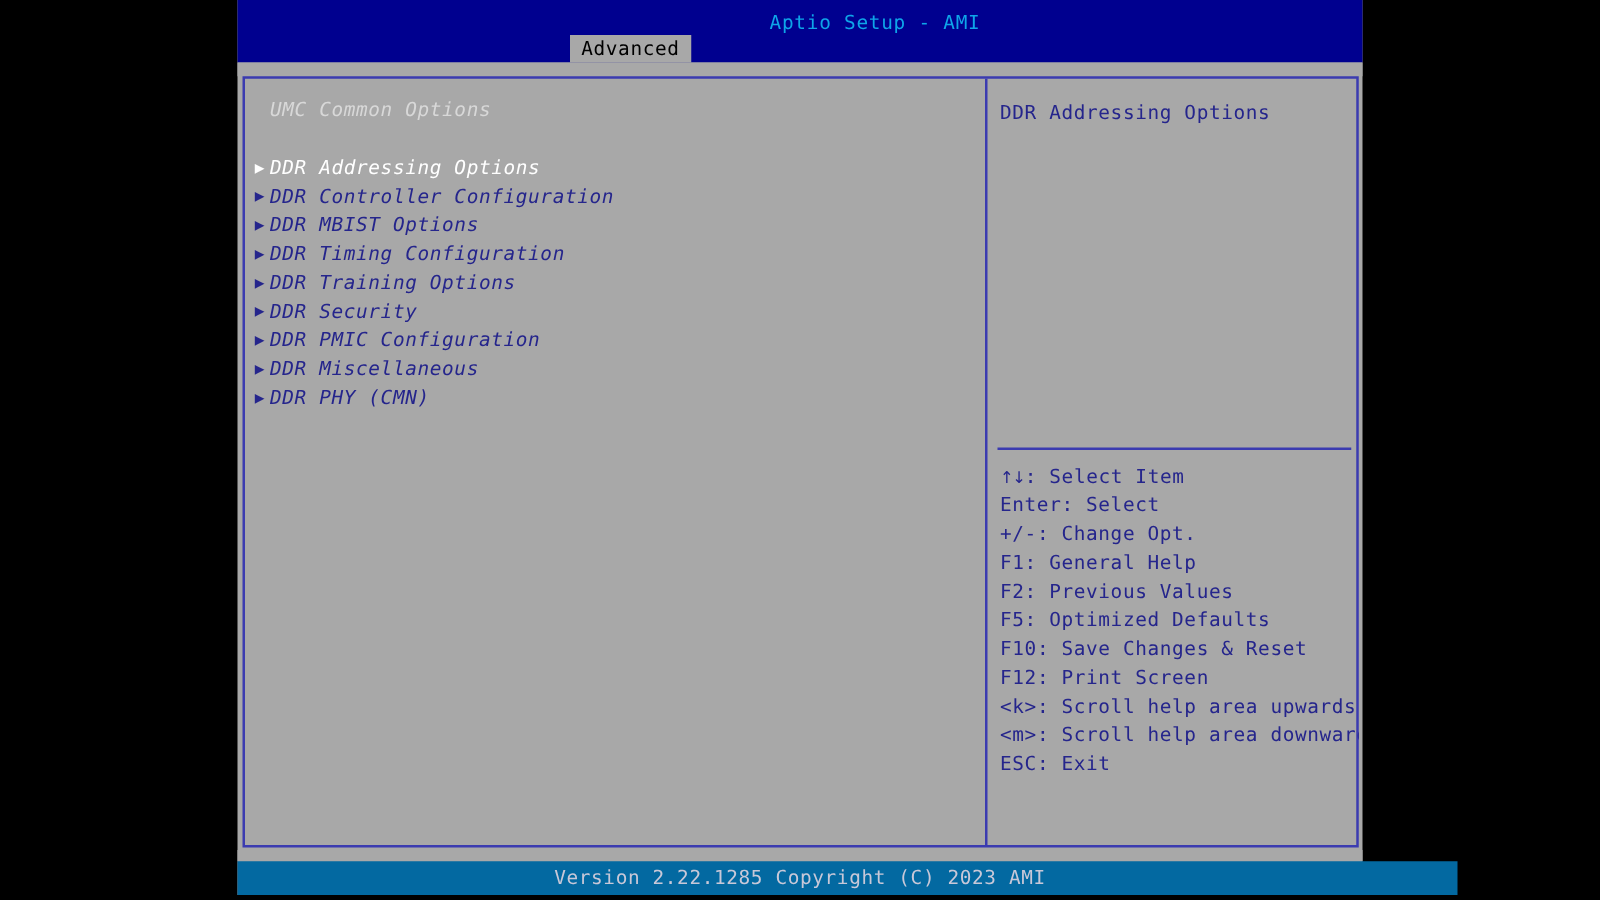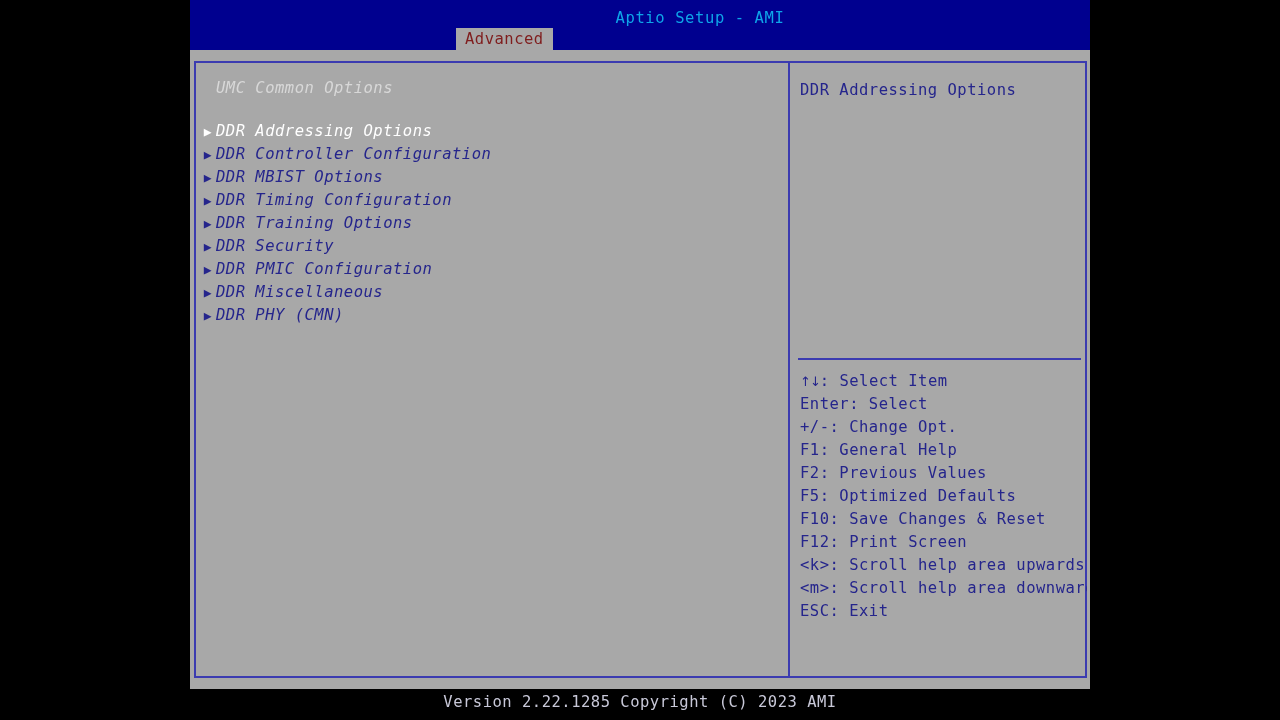--- a/index.html
+++ b/index.html
@@ -63,7 +63,7 @@
     line-height: 22px;
     padding: 0 9px;
     background: #a8a8a8;
-    color: #7f1d1d;
+    color: #000000;
     font-size: 15.5px;
     letter-spacing: 0.5px;
     white-space: pre;

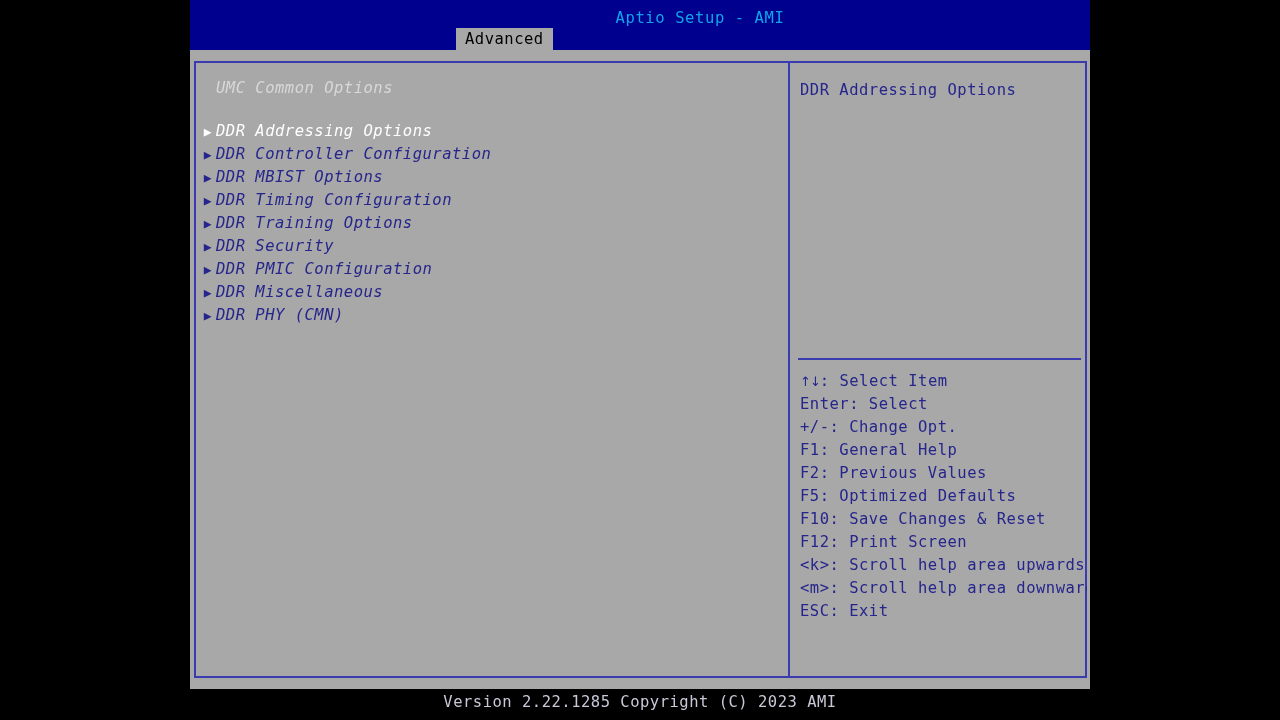--- a/index.html
+++ b/index.html
@@ -130,7 +130,7 @@
   .menu-item {
     position: relative;
     height: 23px;
-    line-height: 17px;
+    line-height: 23px;
     padding-left: 4px;
     white-space: pre;
     font-size: 15.5px;

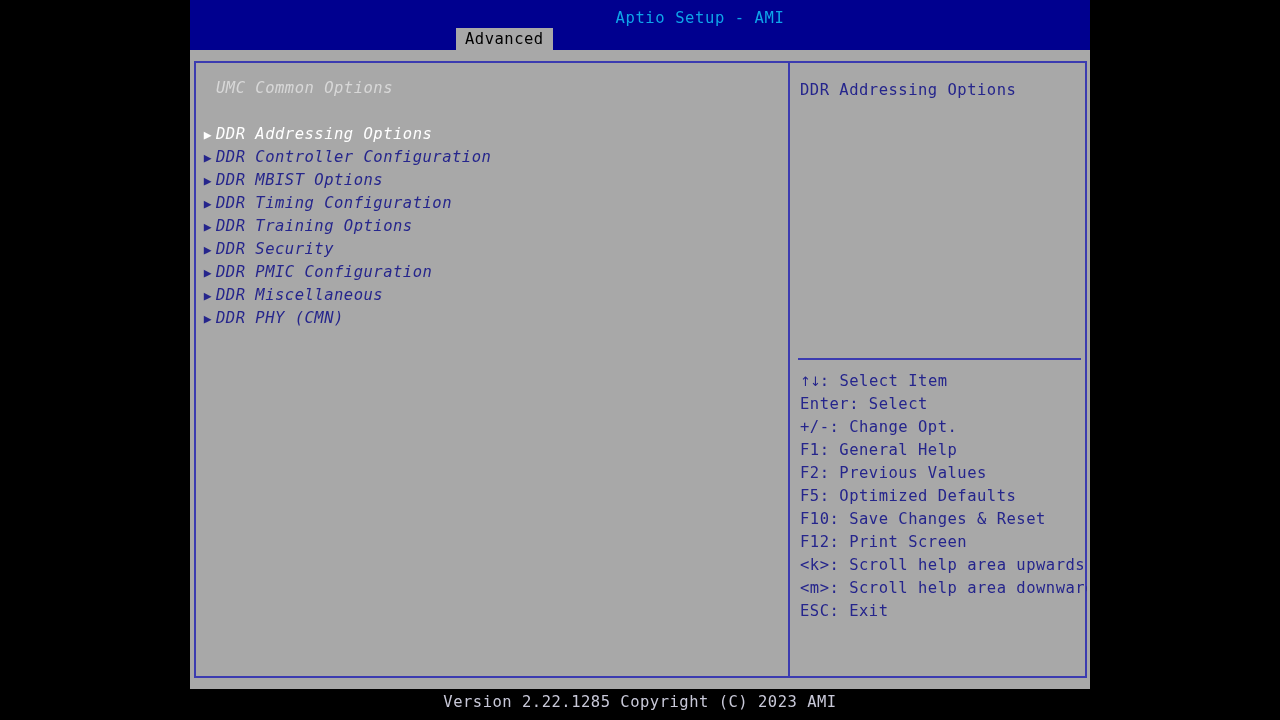--- a/index.html
+++ b/index.html
@@ -214,7 +214,7 @@
     top: 689px;
     width: 976px;
     height: 27px;
-    background: #000000;
+    background: #0369a1;
   }
   #footer-text {
     position: absolute;

